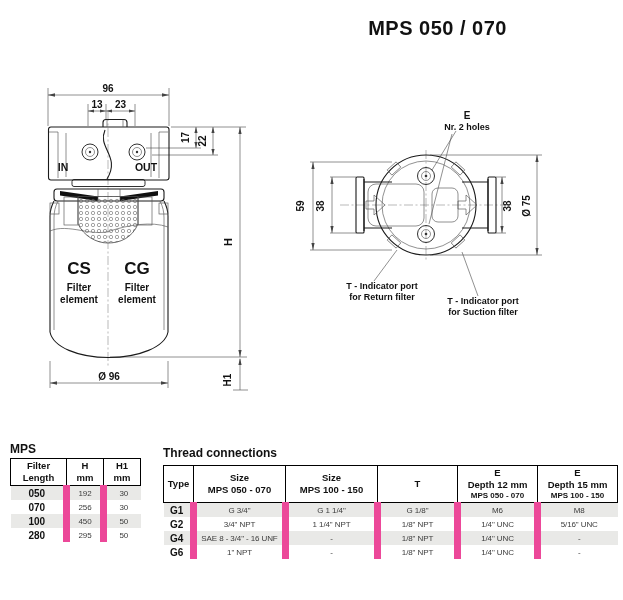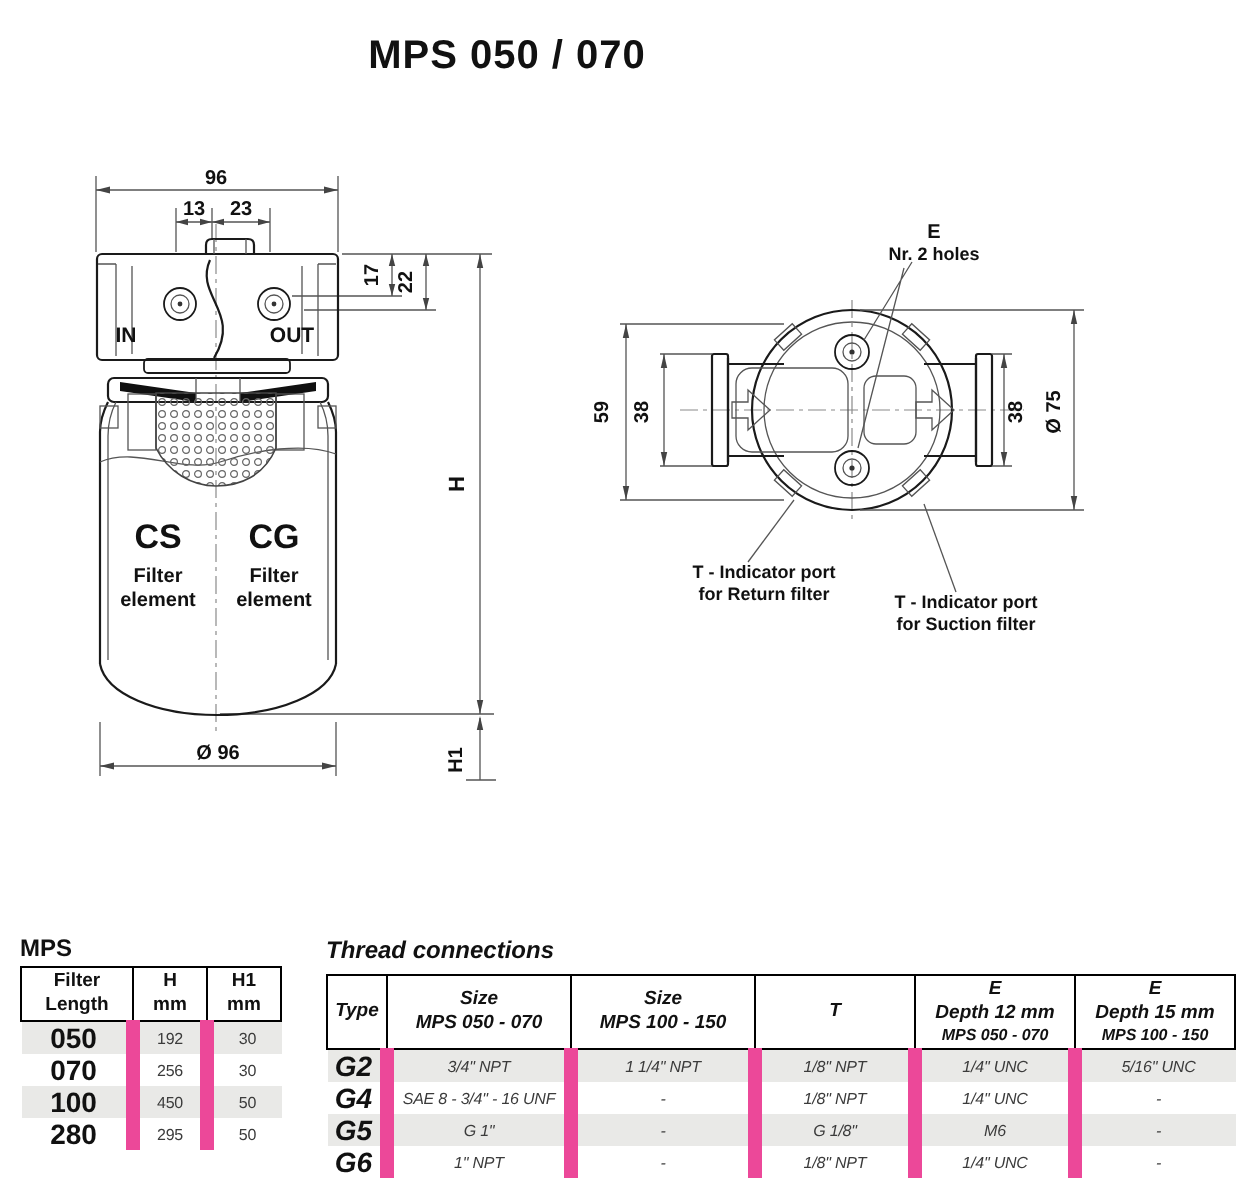--- a/index.html
+++ b/index.html
@@ -8,7 +8,7 @@
     font-family:"Liberation Sans",sans-serif;color:#111;overflow:hidden;
   }
   .page-title{
-    position:absolute;top:17px;left:0;width:507px;text-align:center;
+    position:absolute;top:17px;left:0;width:507px;text-align:right;
     font-size:20px;font-weight:bold;letter-spacing:.5px;
   }
   svg.drawing{position:absolute;left:0;top:55px;}

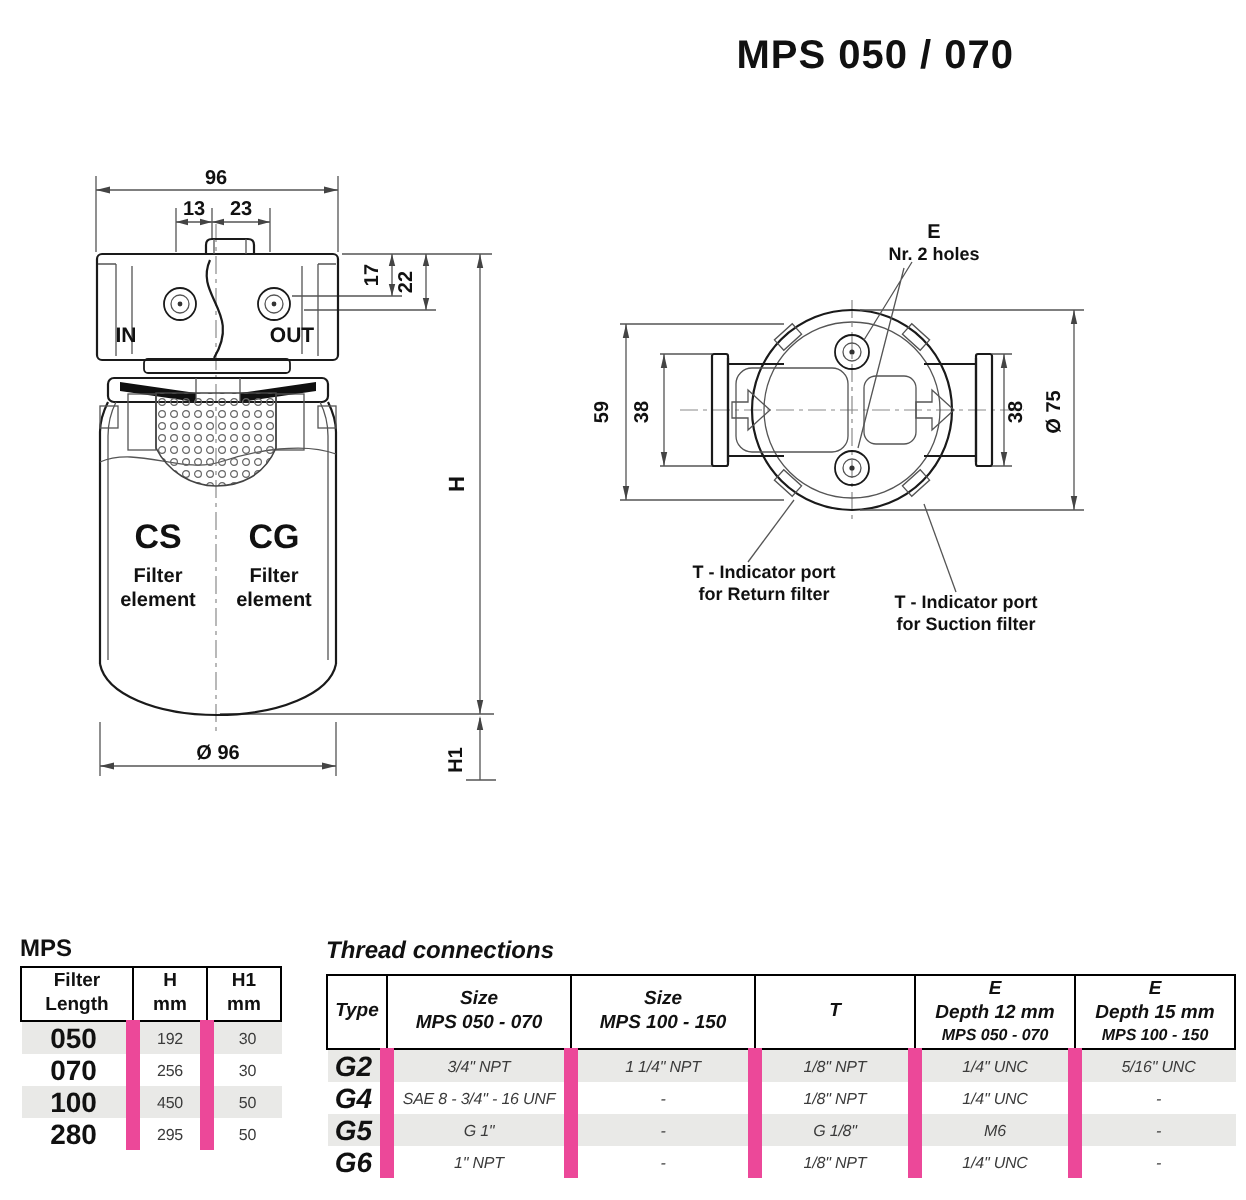--- a/index.html
+++ b/index.html
@@ -31,7 +31,7 @@
   td{padding:0;text-align:center;height:14px;vertical-align:middle;}
   td+td{border-left:7px solid #ec4899;}
   tbody tr:nth-child(odd){background:#e9e9e7;}
-  .size-table{position:absolute;left:10px;top:468px;width:150px;}
+  .size-table{position:absolute;left:10px;top:443px;width:150px;}
   .tbl-title{font-weight:bold;font-size:12px;line-height:13px;}
   .size-grid{width:130px;margin-top:2px;}
   .size-grid th div{font-size:9.5px;line-height:12px;text-align:center;}

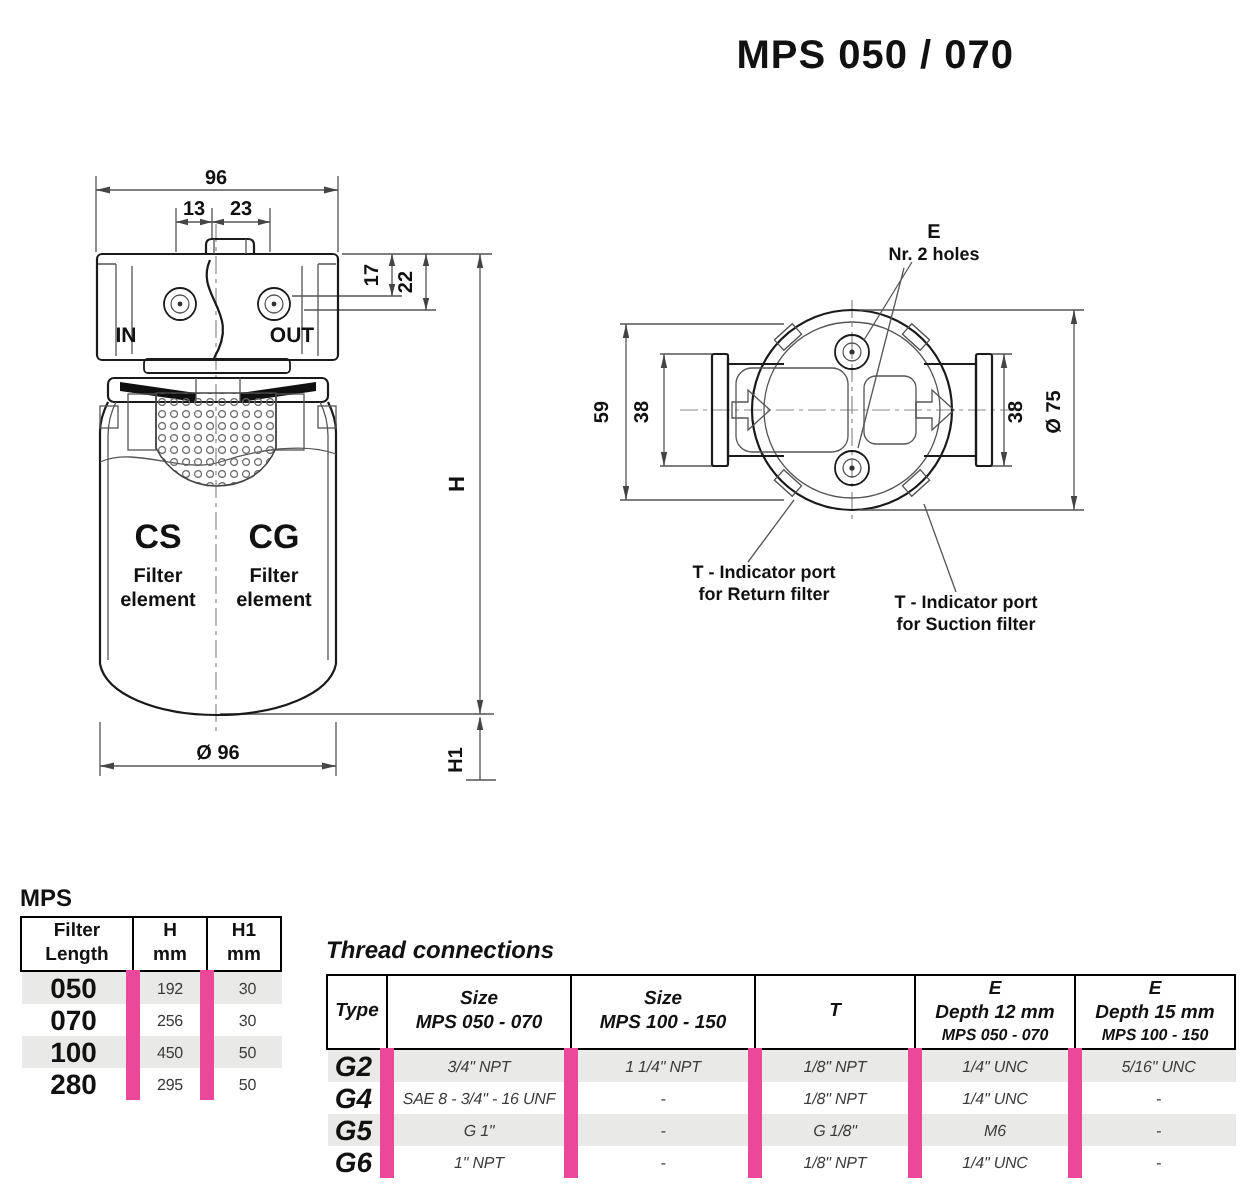--- a/index.html
+++ b/index.html
@@ -35,7 +35,7 @@
   .tbl-title{font-weight:bold;font-size:12px;line-height:13px;}
   .size-grid{width:130px;margin-top:2px;}
   .size-grid th div{font-size:9.5px;line-height:12px;text-align:center;}
-  .thread-table{position:absolute;left:163px;top:469px;width:458px;font-style:italic;}
+  .thread-table{position:absolute;left:163px;top:447px;width:458px;}
   .thread-grid{width:454px;margin-top:5px;}
   .thread-grid th div{font-size:9.5px;line-height:12px;text-align:center;}
   .thread-grid th div.small{font-size:8px;line-height:10px;}

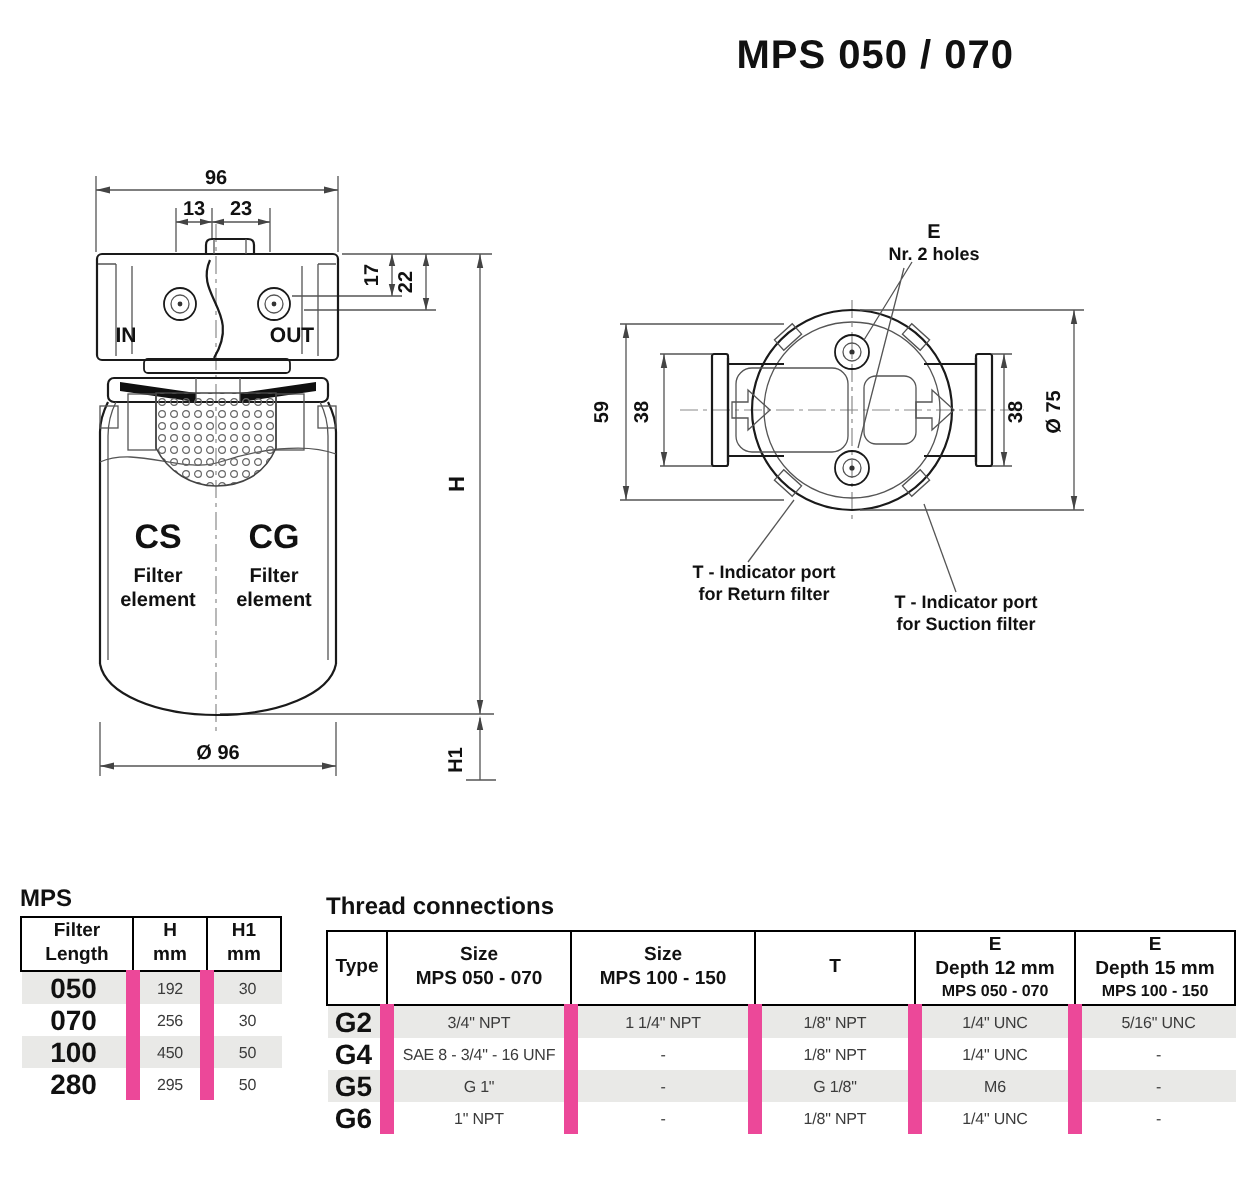--- a/index.html
+++ b/index.html
@@ -39,7 +39,7 @@
   .thread-grid{width:454px;margin-top:5px;}
   .thread-grid th div{font-size:9.5px;line-height:12px;text-align:center;}
   .thread-grid th div.small{font-size:8px;line-height:10px;}
-  .lbl{font-weight:bold;font-size:14px;}
+  .lbl{font-weight:bold;font-size:10px;}
   .val{font-size:8px;color:#3b3b3b;letter-spacing:-.1px;white-space:nowrap;overflow:hidden;}
 </style>
 </head>

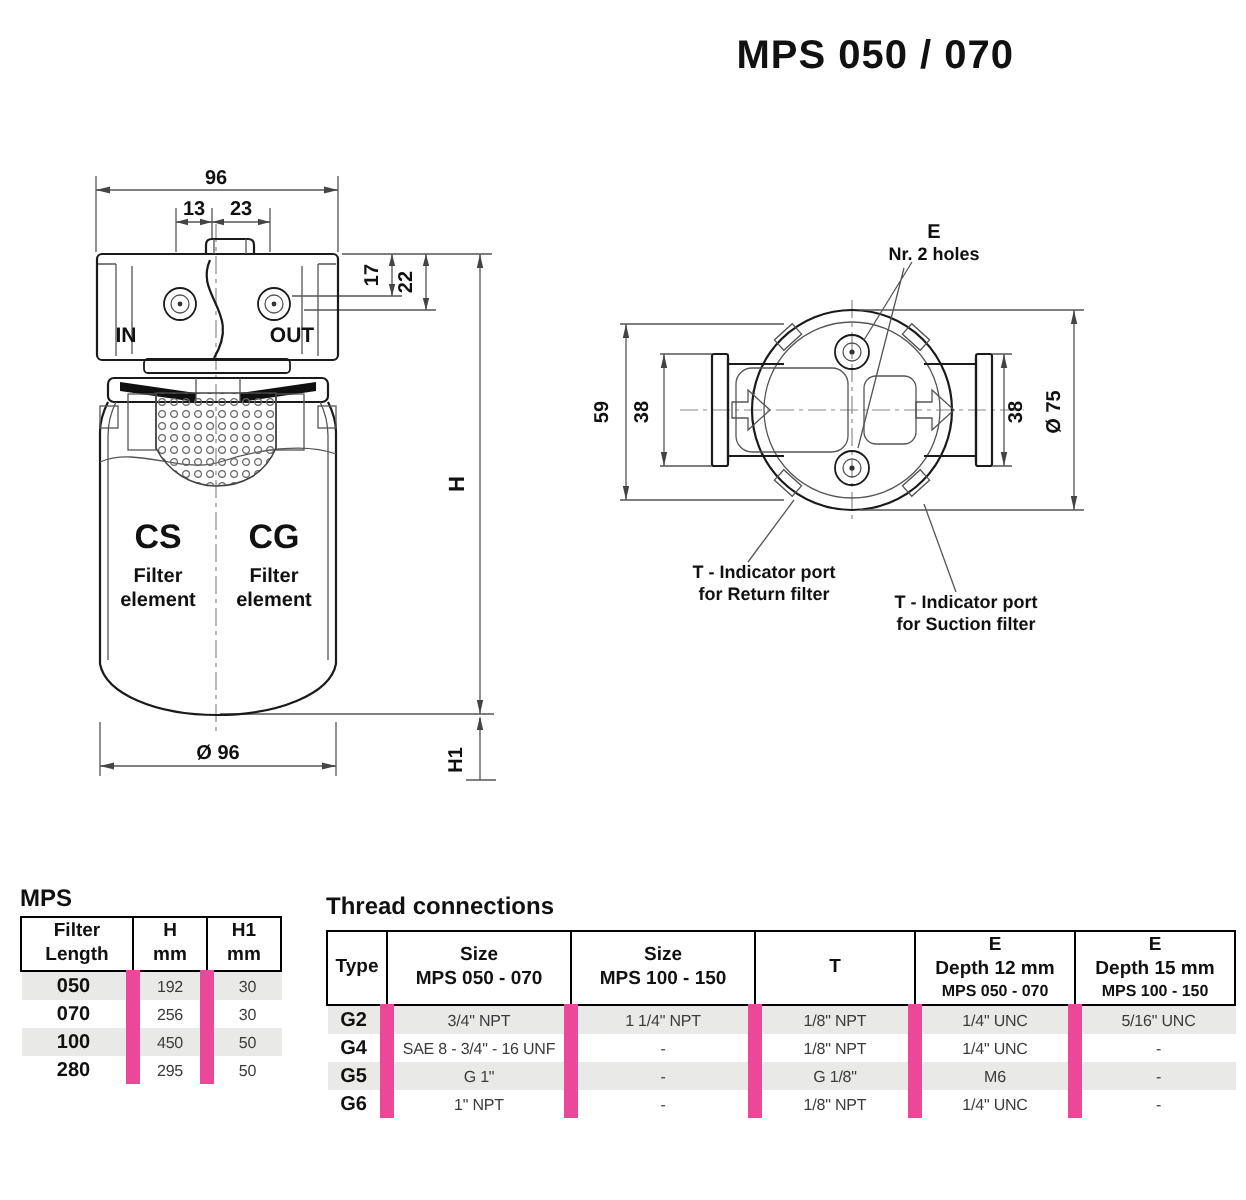--- a/index.html
+++ b/index.html
@@ -330,6 +330,14 @@
     </thead>
     <tbody>
       <tr>
+        <td class="lbl">G1</td>
+        <td class="val">G 3/4"</td>
+        <td class="val">G 1 1/4"</td>
+        <td class="val">G 1/8"</td>
+        <td class="val">M6</td>
+        <td class="val">M8</td>
+      </tr>
+      <tr>
         <td class="lbl">G2</td>
         <td class="val">3/4" NPT</td>
         <td class="val">1 1/4" NPT</td>

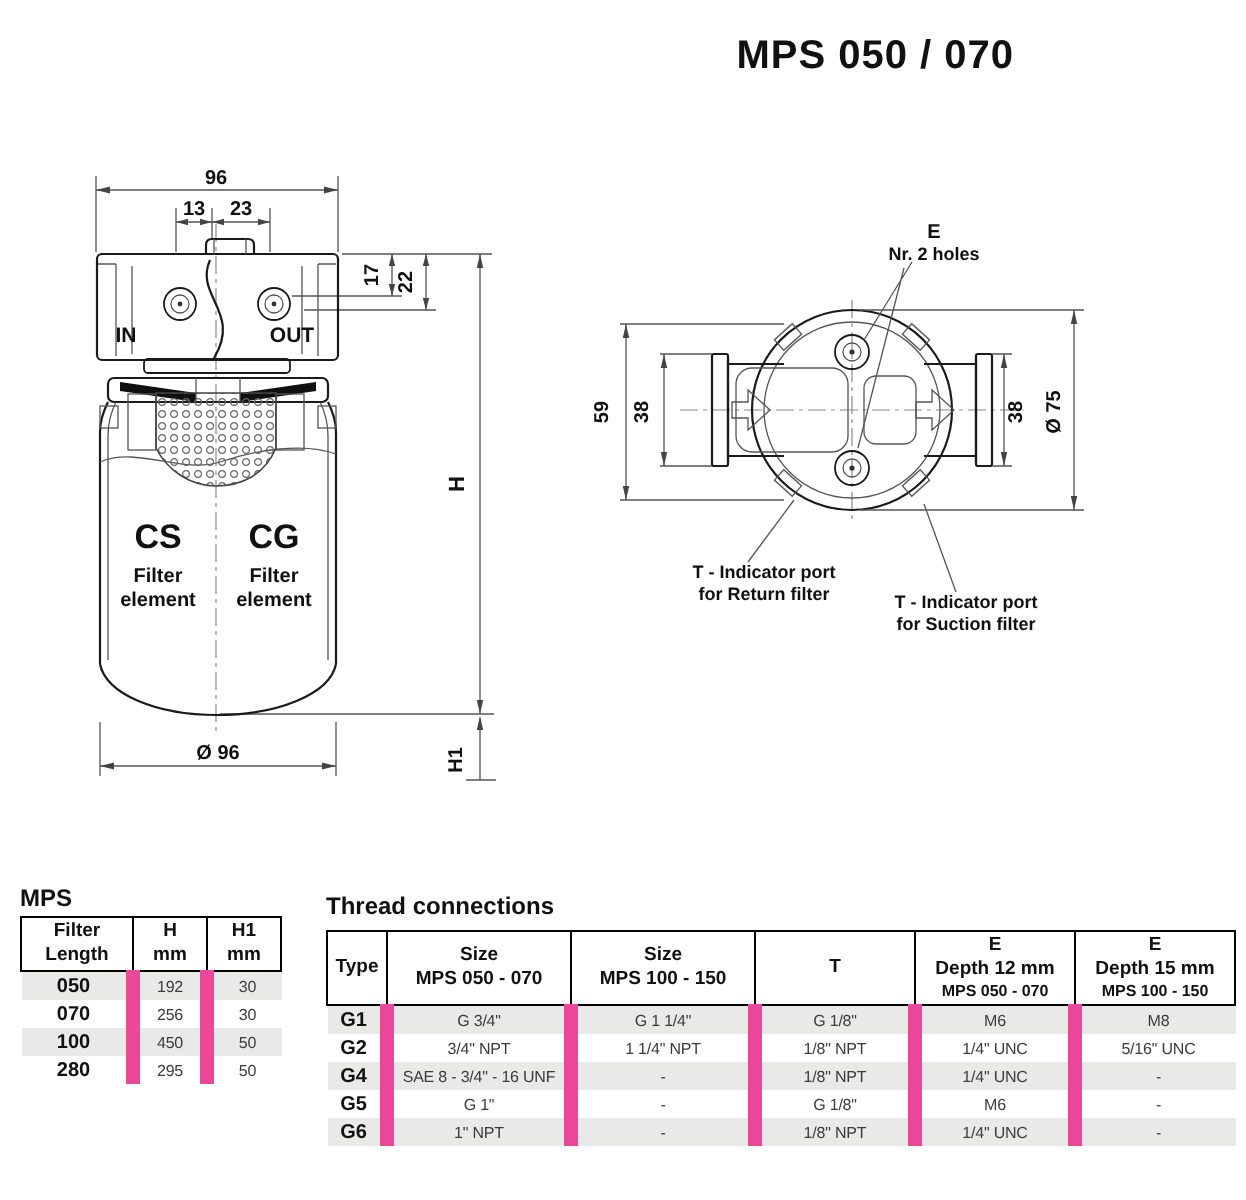--- a/index.html
+++ b/index.html
@@ -354,14 +354,6 @@
         <td class="val">-</td>
       </tr>
       <tr>
-        <td class="lbl">G5</td>
-        <td class="val">G 1"</td>
-        <td class="val">-</td>
-        <td class="val">G 1/8"</td>
-        <td class="val">M6</td>
-        <td class="val">-</td>
-      </tr>
-      <tr>
         <td class="lbl">G6</td>
         <td class="val">1" NPT</td>
         <td class="val">-</td>

